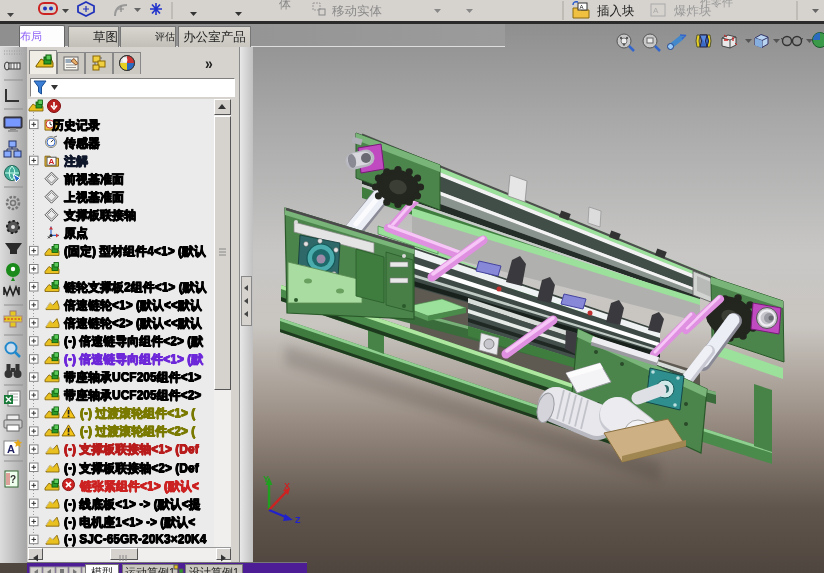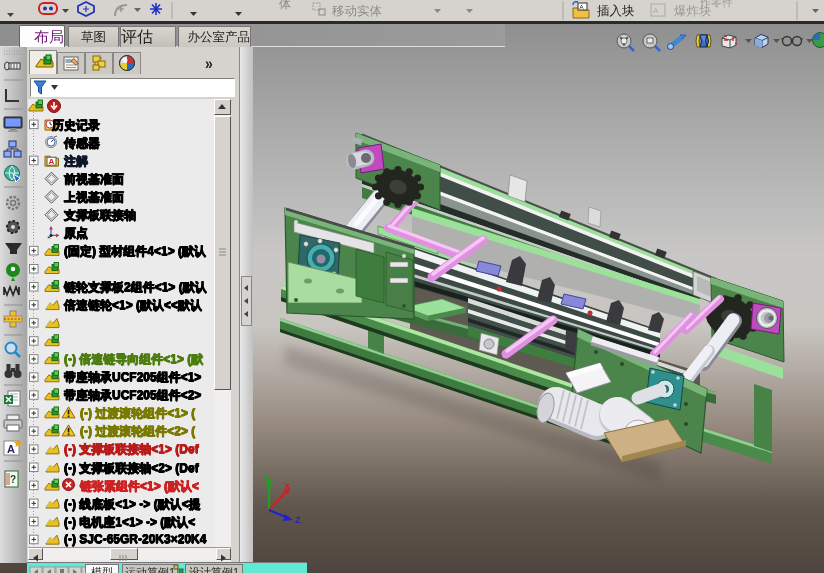--- a/index.html
+++ b/index.html
@@ -269,7 +269,7 @@
 </svg></div>
 <div class="abs" style="left:0;top:21px;width:824px;height:3px;background:#2a2a2a"></div>
 <div class="abs" style="left:0;top:24px;width:505px;height:23px;background:linear-gradient(90deg,#8f8f8f,#9b9b9b);border-bottom:1px solid #dedede">
-<div class="abs" style="left:19px;top:1px;width:46px;height:22px;background:#fdfdfd;border:1px solid #666;border-bottom:none;border-radius:2px 2px 0 0;font-size:15px;color:#701a75;text-align:right;line-height:21px">布局</div>
+<div class="abs" style="left:19px;top:1px;width:46px;height:22px;background:#fdfdfd;border:1px solid #666;border-bottom:none;border-radius:2px 2px 0 0;font-size:11px;color:#8b5cf6;text-align:left;line-height:21px">布局</div>
 <div class="abs" style="left:68px;top:2px;width:51px;height:21px;background:linear-gradient(#d9d6d0,#c2bfb8);border:1px solid #777;border-bottom:none;font-size:12.5px;color:#222;text-align:center;line-height:20px">草图</div>
 <div class="abs" style="left:120px;top:2px;width:56px;height:21px;background:linear-gradient(#d9d6d0,#c2bfb8);border:1px solid #777;border-bottom:none;font-size:16px;color:#222;text-align:left;line-height:20px">评估</div>
 <div class="abs" style="left:178px;top:2px;width:73px;height:33px;background:linear-gradient(#d9d6d0,#c2bfb8);border:1px solid #777;border-bottom:none;font-size:12.5px;color:#222;text-align:right;line-height:20px">办公室产品</div>

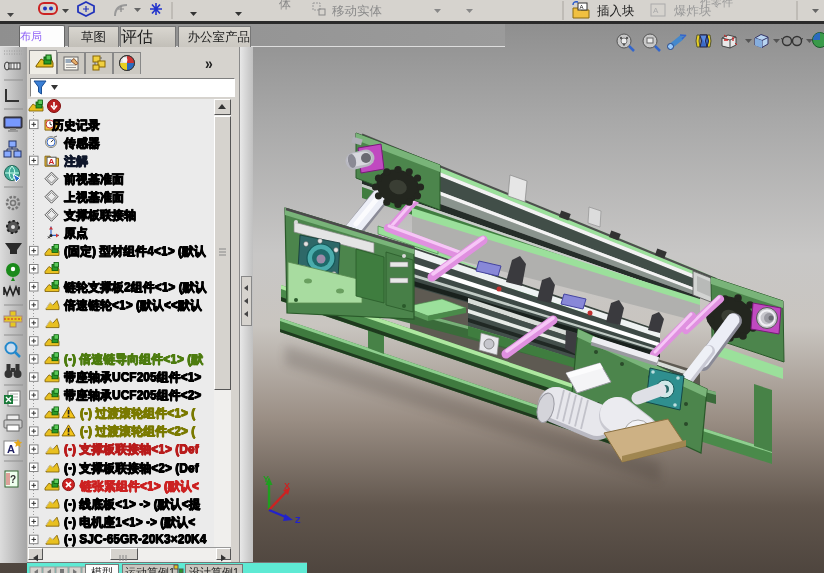--- a/index.html
+++ b/index.html
@@ -270,7 +270,7 @@
 <div class="abs" style="left:0;top:21px;width:824px;height:3px;background:#2a2a2a"></div>
 <div class="abs" style="left:0;top:24px;width:505px;height:23px;background:linear-gradient(90deg,#8f8f8f,#9b9b9b);border-bottom:1px solid #dedede">
 <div class="abs" style="left:19px;top:1px;width:46px;height:22px;background:#fdfdfd;border:1px solid #666;border-bottom:none;border-radius:2px 2px 0 0;font-size:11px;color:#8b5cf6;text-align:left;line-height:21px">布局</div>
-<div class="abs" style="left:68px;top:2px;width:51px;height:21px;background:linear-gradient(#d9d6d0,#c2bfb8);border:1px solid #777;border-bottom:none;font-size:12.5px;color:#222;text-align:center;line-height:20px">草图</div>
+<div class="abs" style="left:68px;top:2px;width:51px;height:21px;background:linear-gradient(#d9d6d0,#c2bfb8);border:1px solid #777;border-bottom:none;font-size:12.5px;color:#222;text-align:right;line-height:20px">草图</div>
 <div class="abs" style="left:120px;top:2px;width:56px;height:21px;background:linear-gradient(#d9d6d0,#c2bfb8);border:1px solid #777;border-bottom:none;font-size:16px;color:#222;text-align:left;line-height:20px">评估</div>
 <div class="abs" style="left:178px;top:2px;width:73px;height:33px;background:linear-gradient(#d9d6d0,#c2bfb8);border:1px solid #777;border-bottom:none;font-size:12.5px;color:#222;text-align:right;line-height:20px">办公室产品</div>
 </div>

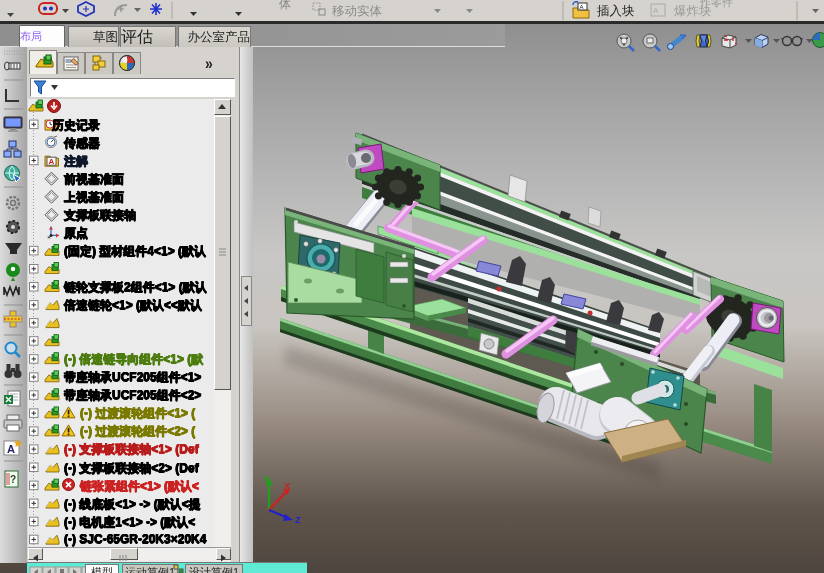--- a/index.html
+++ b/index.html
@@ -271,7 +271,7 @@
 <div class="abs" style="left:0;top:24px;width:505px;height:23px;background:linear-gradient(90deg,#8f8f8f,#9b9b9b);border-bottom:1px solid #dedede">
 <div class="abs" style="left:19px;top:1px;width:46px;height:22px;background:#fdfdfd;border:1px solid #666;border-bottom:none;border-radius:2px 2px 0 0;font-size:11px;color:#8b5cf6;text-align:left;line-height:21px">布局</div>
 <div class="abs" style="left:68px;top:2px;width:51px;height:21px;background:linear-gradient(#d9d6d0,#c2bfb8);border:1px solid #777;border-bottom:none;font-size:12.5px;color:#222;text-align:right;line-height:20px">草图</div>
-<div class="abs" style="left:120px;top:2px;width:56px;height:21px;background:linear-gradient(#d9d6d0,#c2bfb8);border:1px solid #777;border-bottom:none;font-size:16px;color:#222;text-align:left;line-height:20px">评估</div>
+<div class="abs" style="left:120px;top:2px;width:56px;height:21px;background:linear-gradient(#d9d6d0,#c2bfb8);border:1px solid #777;border-bottom:none;font-size:10px;color:#222;text-align:right;line-height:20px">评估</div>
 <div class="abs" style="left:178px;top:2px;width:73px;height:33px;background:linear-gradient(#d9d6d0,#c2bfb8);border:1px solid #777;border-bottom:none;font-size:12.5px;color:#222;text-align:right;line-height:20px">办公室产品</div>
 </div>
 <div class="abs" style="left:0;top:47px;width:27px;height:516px;background:linear-gradient(90deg,#dcdcdc,#a5a5a5)">

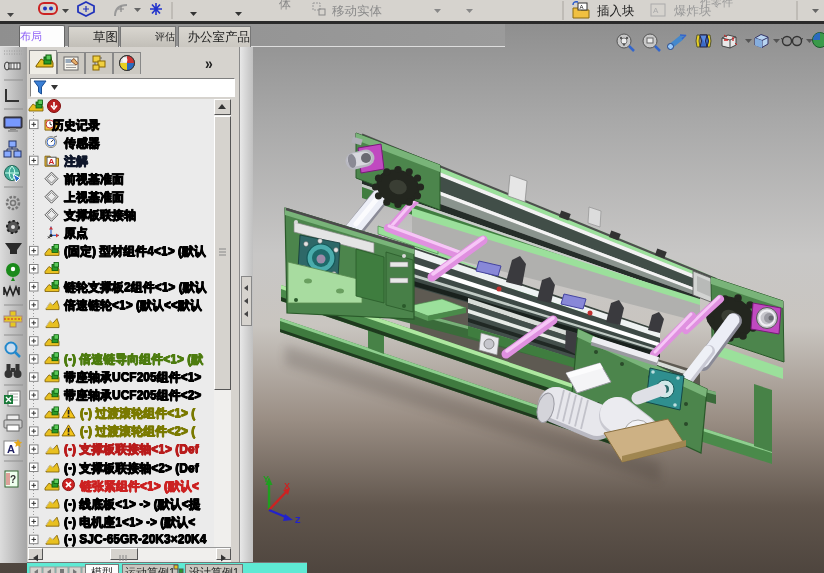--- a/index.html
+++ b/index.html
@@ -272,7 +272,7 @@
 <div class="abs" style="left:19px;top:1px;width:46px;height:22px;background:#fdfdfd;border:1px solid #666;border-bottom:none;border-radius:2px 2px 0 0;font-size:11px;color:#8b5cf6;text-align:left;line-height:21px">布局</div>
 <div class="abs" style="left:68px;top:2px;width:51px;height:21px;background:linear-gradient(#d9d6d0,#c2bfb8);border:1px solid #777;border-bottom:none;font-size:12.5px;color:#222;text-align:right;line-height:20px">草图</div>
 <div class="abs" style="left:120px;top:2px;width:56px;height:21px;background:linear-gradient(#d9d6d0,#c2bfb8);border:1px solid #777;border-bottom:none;font-size:10px;color:#222;text-align:right;line-height:20px">评估</div>
-<div class="abs" style="left:178px;top:2px;width:73px;height:33px;background:linear-gradient(#d9d6d0,#c2bfb8);border:1px solid #777;border-bottom:none;font-size:12.5px;color:#222;text-align:right;line-height:20px">办公室产品</div>
+<div class="abs" style="left:178px;top:2px;width:73px;height:33px;background:linear-gradient(#d9d6d0,#c2bfb8);border:1px solid #777;border-bottom:none;font-size:12.5px;color:#222;text-align:center;line-height:20px">办公室产品</div>
 </div>
 <div class="abs" style="left:0;top:47px;width:27px;height:516px;background:linear-gradient(90deg,#dcdcdc,#a5a5a5)">
 <svg width="27" height="516" style="position:absolute;left:0;top:0">

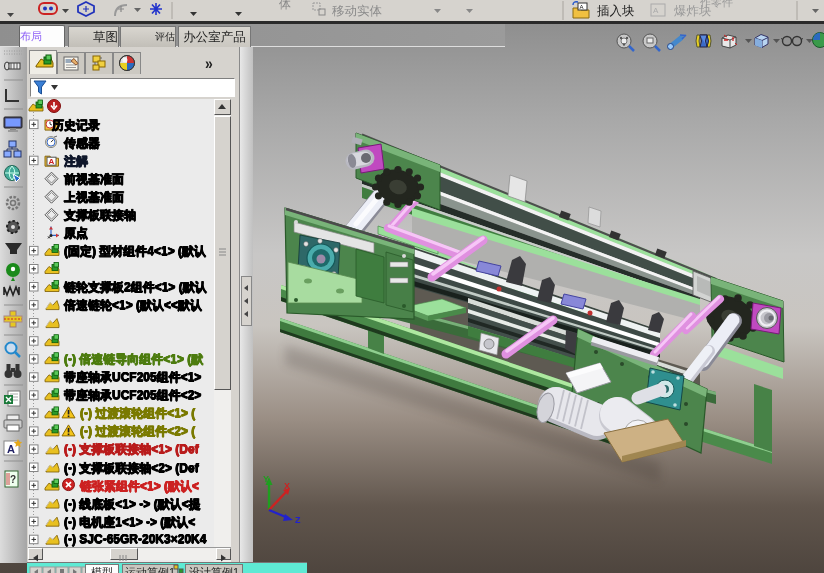--- a/index.html
+++ b/index.html
@@ -714,6 +714,7 @@
 <div class="abs tofu" style="left:36px;top:143.9px;color:#000">(固定) 型材组件4&lt;1&gt; (默认</div>
 <div class="abs tofu" style="left:36px;top:180.0px;color:#000">链轮支撑板2组件&lt;1&gt; (默认</div>
 <div class="abs tofu" style="left:36px;top:198.1px;color:#000">倍速链轮&lt;1&gt;  (默认&lt;&lt;默认</div>
+<div class="abs tofu" style="left:36px;top:216.1px;color:#000">倍速链轮&lt;2&gt;  (默认&lt;&lt;默认</div>
 <div class="abs tofu" style="left:36px;top:252.2px;color:#4d7c0f">(-) 倍速链导向组件&lt;1&gt; (默</div>
 <div class="abs tofu" style="left:36px;top:270.2px;color:#000">带座轴承UCF205组件&lt;1&gt;</div>
 <div class="abs tofu" style="left:36px;top:288.3px;color:#000">带座轴承UCF205组件&lt;2&gt;</div>

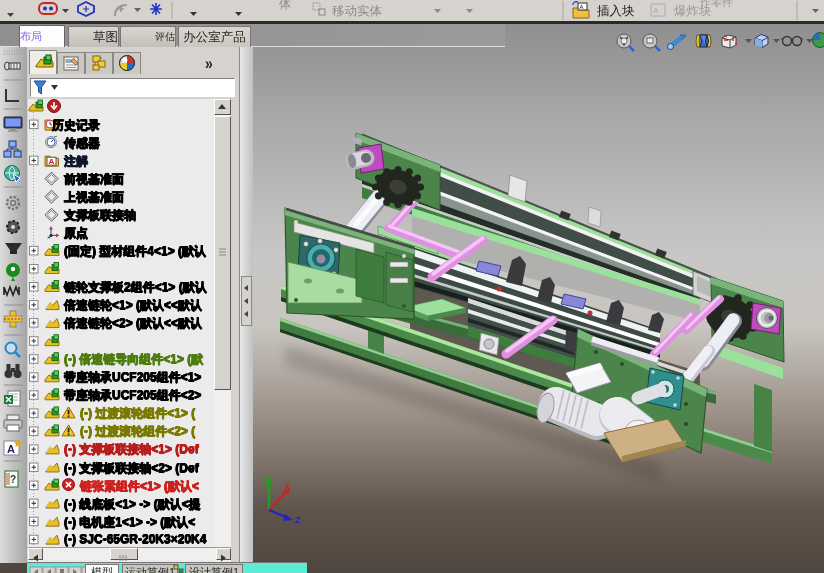--- a/index.html
+++ b/index.html
@@ -715,6 +715,7 @@
 <div class="abs tofu" style="left:36px;top:180.0px;color:#000">链轮支撑板2组件&lt;1&gt; (默认</div>
 <div class="abs tofu" style="left:36px;top:198.1px;color:#000">倍速链轮&lt;1&gt;  (默认&lt;&lt;默认</div>
 <div class="abs tofu" style="left:36px;top:216.1px;color:#000">倍速链轮&lt;2&gt;  (默认&lt;&lt;默认</div>
+<div class="abs tofu" style="left:36px;top:234.2px;color:#000">(-) 倍速链导向组件&lt;2&gt; (默</div>
 <div class="abs tofu" style="left:36px;top:252.2px;color:#4d7c0f">(-) 倍速链导向组件&lt;1&gt; (默</div>
 <div class="abs tofu" style="left:36px;top:270.2px;color:#000">带座轴承UCF205组件&lt;1&gt;</div>
 <div class="abs tofu" style="left:36px;top:288.3px;color:#000">带座轴承UCF205组件&lt;2&gt;</div>

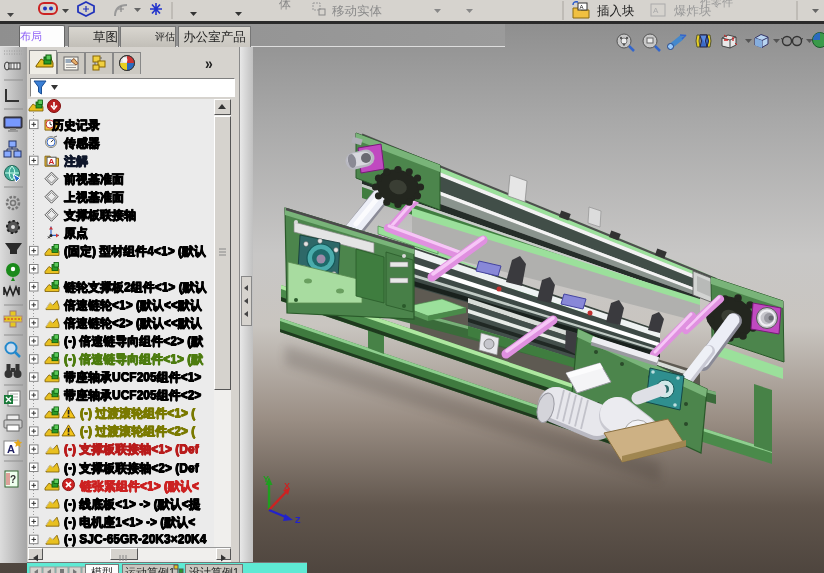--- a/index.html
+++ b/index.html
@@ -716,7 +716,7 @@
 <div class="abs tofu" style="left:36px;top:198.1px;color:#000">倍速链轮&lt;1&gt;  (默认&lt;&lt;默认</div>
 <div class="abs tofu" style="left:36px;top:216.1px;color:#000">倍速链轮&lt;2&gt;  (默认&lt;&lt;默认</div>
 <div class="abs tofu" style="left:36px;top:234.2px;color:#000">(-) 倍速链导向组件&lt;2&gt; (默</div>
-<div class="abs tofu" style="left:36px;top:252.2px;color:#4d7c0f">(-) 倍速链导向组件&lt;1&gt; (默</div>
+<div class="abs tofu" style="left:36px;top:252.2px;color:#6d28d9">(-) 倍速链导向组件&lt;1&gt; (默</div>
 <div class="abs tofu" style="left:36px;top:270.2px;color:#000">带座轴承UCF205组件&lt;1&gt;</div>
 <div class="abs tofu" style="left:36px;top:288.3px;color:#000">带座轴承UCF205组件&lt;2&gt;</div>
 <div class="abs tofu" style="left:52px;top:306.4px;color:#7a7a00">(-) 过渡滚轮组件&lt;1&gt; (</div>

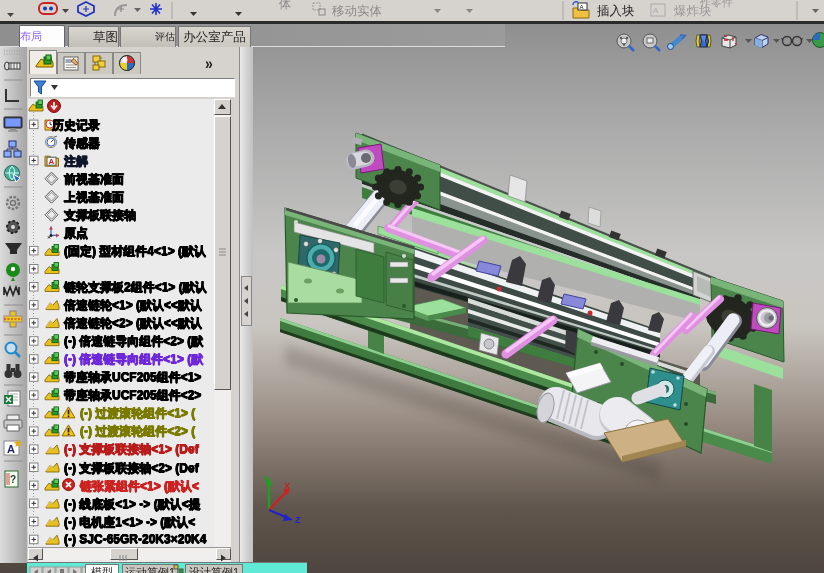--- a/index.html
+++ b/index.html
@@ -756,7 +756,7 @@
           <polygon points="6,34 2,37 6,40" fill="#444"></polygon>
         </svg></div>
 </div>
-<div class="abs" style="left:27px;top:562px;width:280px;height:11px;background:#5eead4;border-top:1px solid #777;overflow:hidden">
+<div class="abs" style="left:27px;top:562px;width:280px;height:11px;background:#4c1d95;border-top:1px solid #777;overflow:hidden">
 <svg width="280" height="11">
         <rect x="3" y="1" width="12" height="12" fill="#d6d3ce" stroke="#999"></rect>
         <polygon points="11,3 11,9 7,6" fill="#777"></polygon>

